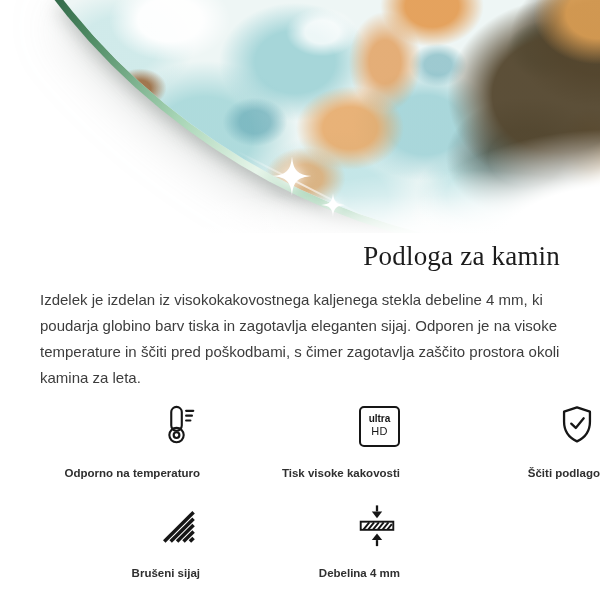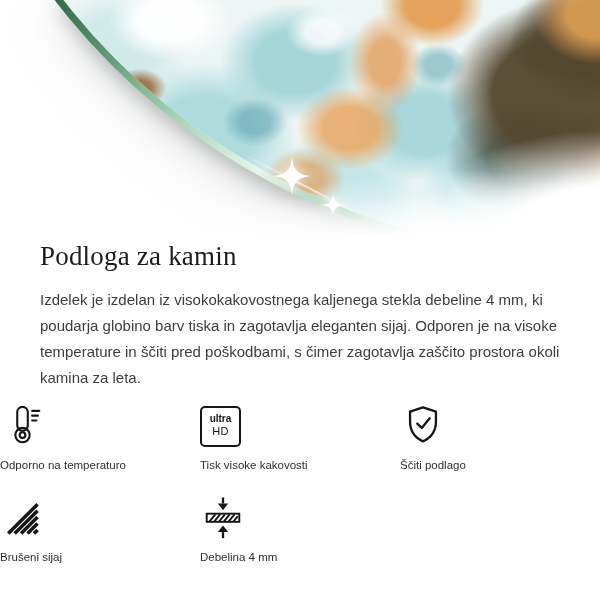--- a/index.html
+++ b/index.html
@@ -83,6 +83,7 @@
     font-size: 27px; line-height: 33px;
     color: var(--title, #1c1c1c);
     letter-spacing: .2px;
+    text-align: right;
   }
   .description {
     margin: 14px 0 0;

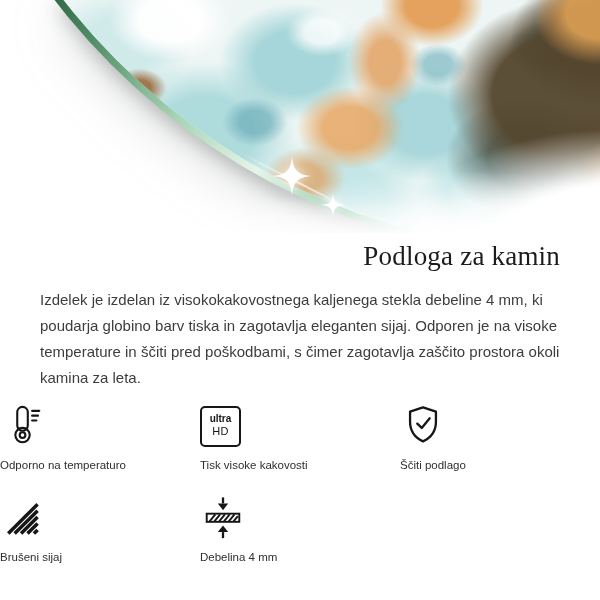--- a/index.html
+++ b/index.html
@@ -99,7 +99,7 @@
     grid-template-columns: repeat(3, 1fr);
     row-gap: 22px;
   }
-  .feature { display: flex; flex-direction: column; align-items: flex-start; }
+  .feature { display: flex; flex-direction: column; align-items: flex-end; }
   .icon-box { height: 48px; display: flex; align-items: center; justify-content: center; }
   .icon-box svg { display: block; }
   .feature-label {

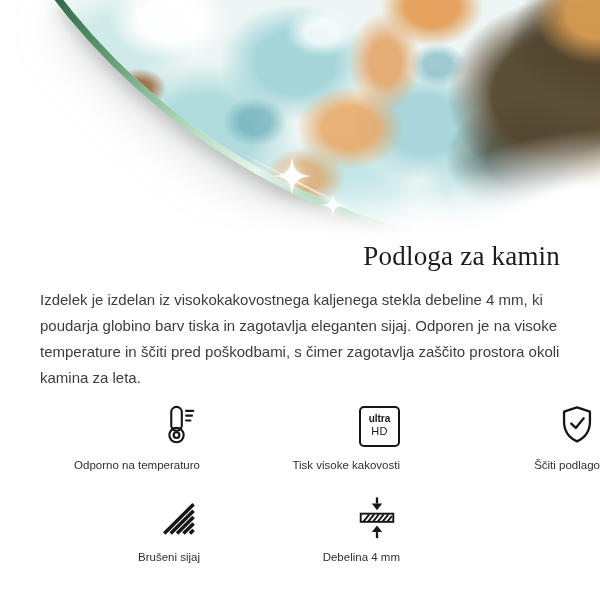--- a/index.html
+++ b/index.html
@@ -103,9 +103,10 @@
   .icon-box { height: 48px; display: flex; align-items: center; justify-content: center; }
   .icon-box svg { display: block; }
   .feature-label {
-    margin-top: 8px;
+    margin-top: 16px;
     font-size: 11.5px; line-height: 14px;
     color: var(--label, #2f2f2f);
+    font-weight: bold;
   }
   .ico { stroke: var(--icon, #161616); fill: none; }
   .ico .fill { fill: var(--icon, #161616); stroke: none; }

